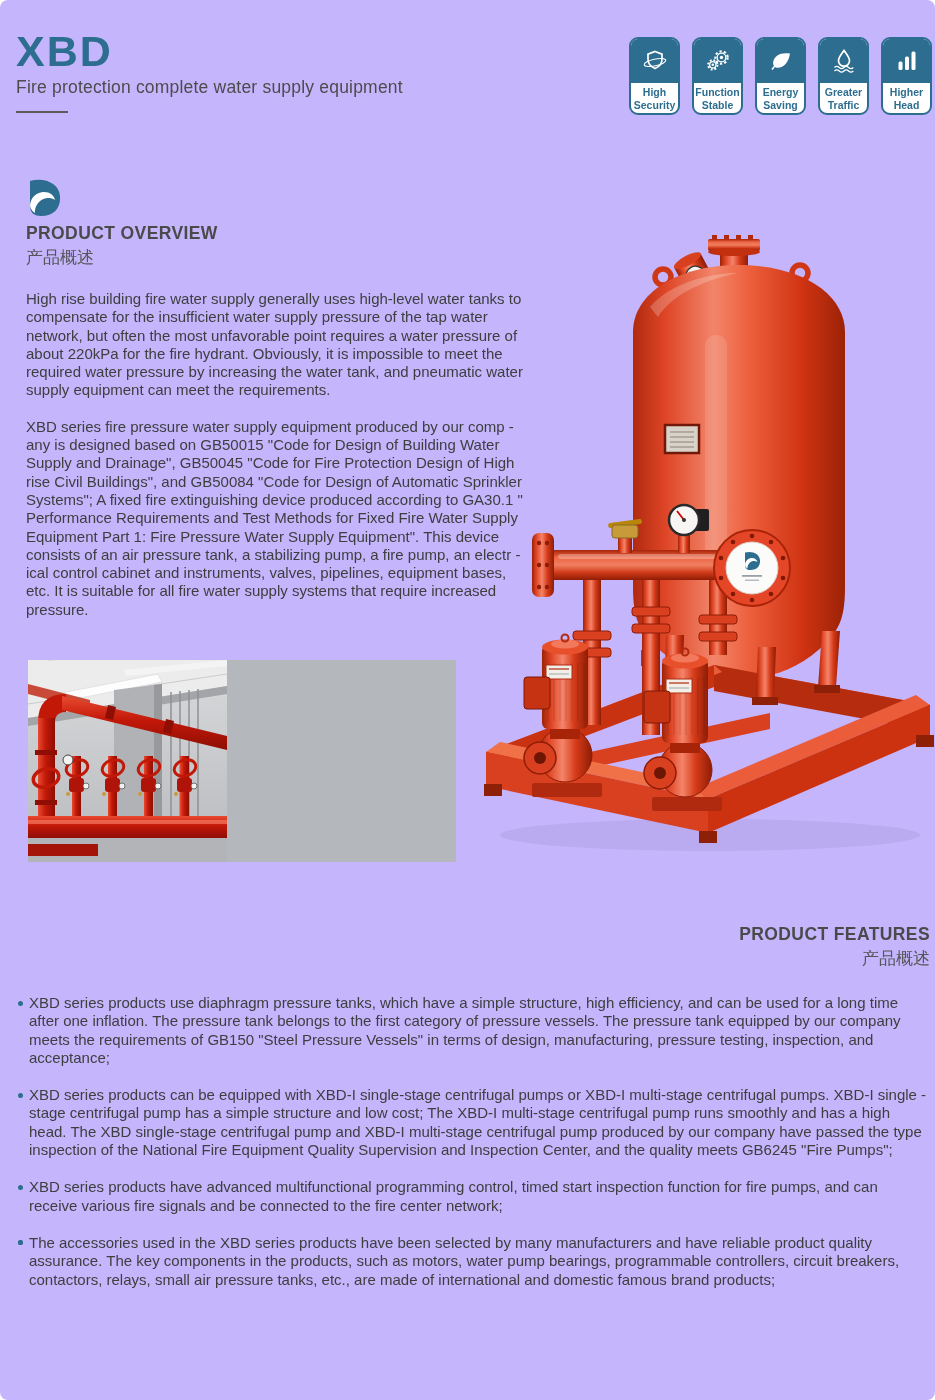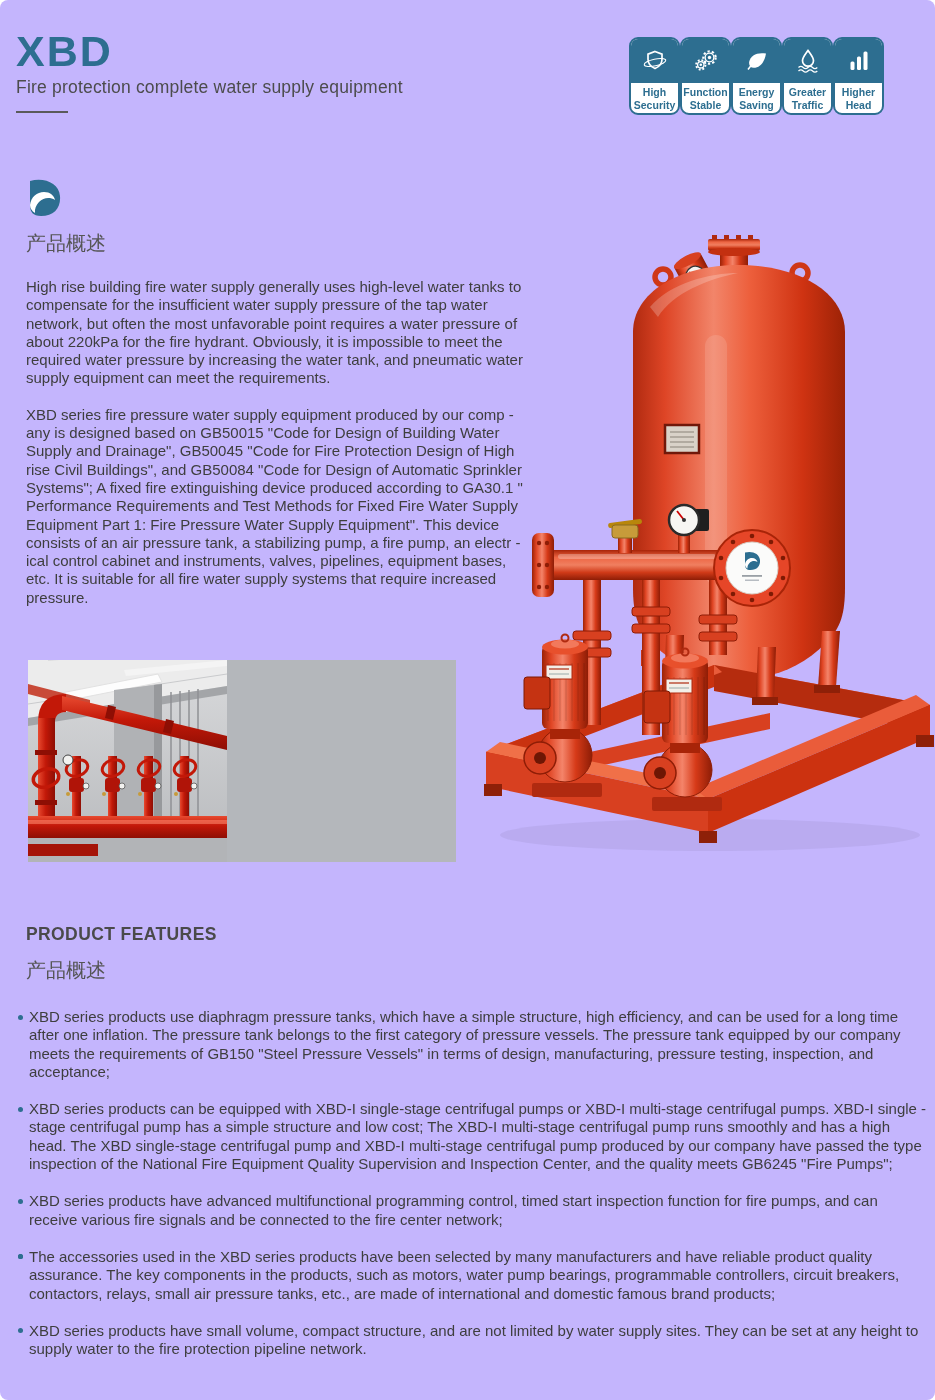--- a/index.html
+++ b/index.html
@@ -10,7 +10,7 @@
   .logo{font-size:43px;font-weight:bold;letter-spacing:2px;color:#2d6e90;line-height:1.1;}
   .subtitle{margin-top:2px;font-size:17.5px;color:#4c4c4c;letter-spacing:.2px;text-align:center;}
   .rule{margin-top:13px;width:52px;height:2px;background:#5a5a5a;}
-  .badges{position:absolute;left:629px;top:37px;display:flex;gap:0;}
+  .badges{position:absolute;left:629px;top:37px;display:flex;gap:12px;}
   .badge{box-sizing:border-box;width:51px;height:78px;border:2px solid #2d6e90;border-radius:9px;
          background:#fff;overflow:hidden;display:flex;flex-direction:column;}
   .badge-top{height:44px;background:#2d6e90;display:flex;align-items:center;justify-content:center;flex:none;}

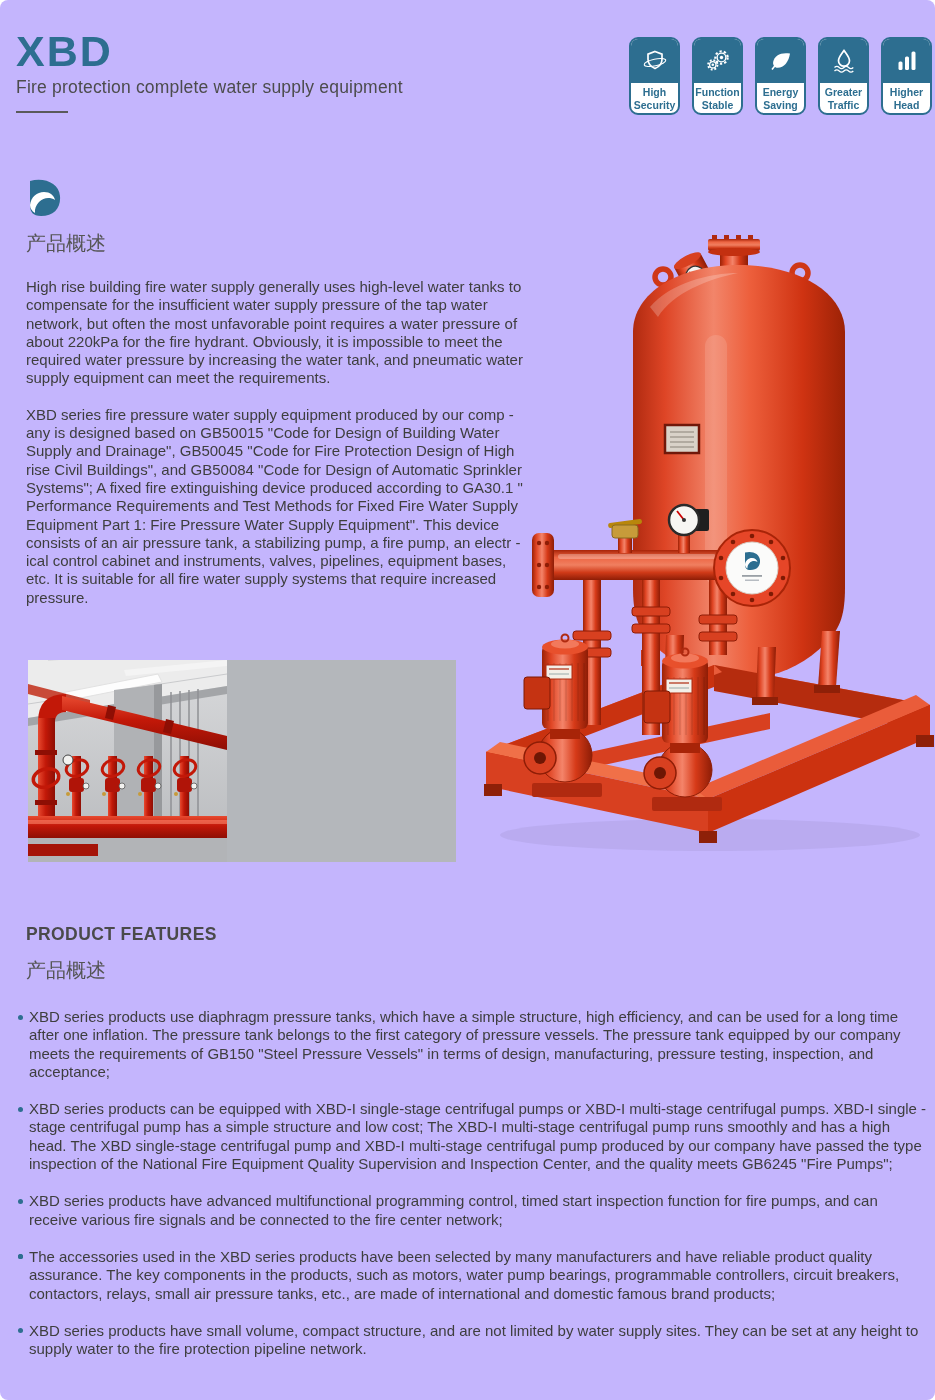--- a/index.html
+++ b/index.html
@@ -121,6 +121,7 @@
       <path d="M4 3 C18 -1 33 5 34 18 C35 30 28 38 15 38 C7 38 4 34 4 27 Z" fill="#2d6e90"></path>
       <path d="M4 27 C5 19 11 14 18 14 C24 14 28 17.5 29 22 C24 19 17.5 19.5 13 24 C10 27 8.5 31 9 35 C6 33 4 30.5 4 27 Z" fill="#fff"></path>
     </svg>
+    <h2 class="section-title">PRODUCT OVERVIEW</h2>
     <div class="section-sub">产品概述</div>
     <p class="p1">High rise building fire water supply generally uses high-level water tanks to compensate for the insufficient water supply pressure of the tap water network, but often the most unfavorable point requires a water pressure of about 220kPa for the fire hydrant. Obviously, it is impossible to meet the required water pressure by increasing the water tank, and pneumatic water supply equipment can meet the requirements.</p>
     <p class="p2">XBD series fire pressure water supply equipment produced by our comp -any is designed based on GB50015 "Code for Design of Building Water Supply and Drainage", GB50045 "Code for Fire Protection Design of High rise Civil Buildings", and GB50084 "Code for Design of Automatic Sprinkler Systems"; A fixed fire extinguishing device produced according to GA30.1 " Performance Requirements and Test Methods for Fixed Fire Water Supply Equipment Part 1: Fire Pressure Water Supply Equipment". This device consists of an air pressure tank, a stabilizing pump, a fire pump, an electr -ical control cabinet and instruments, valves, pipelines, equipment bases, etc. It is suitable for all fire water supply systems that require increased pressure.</p>

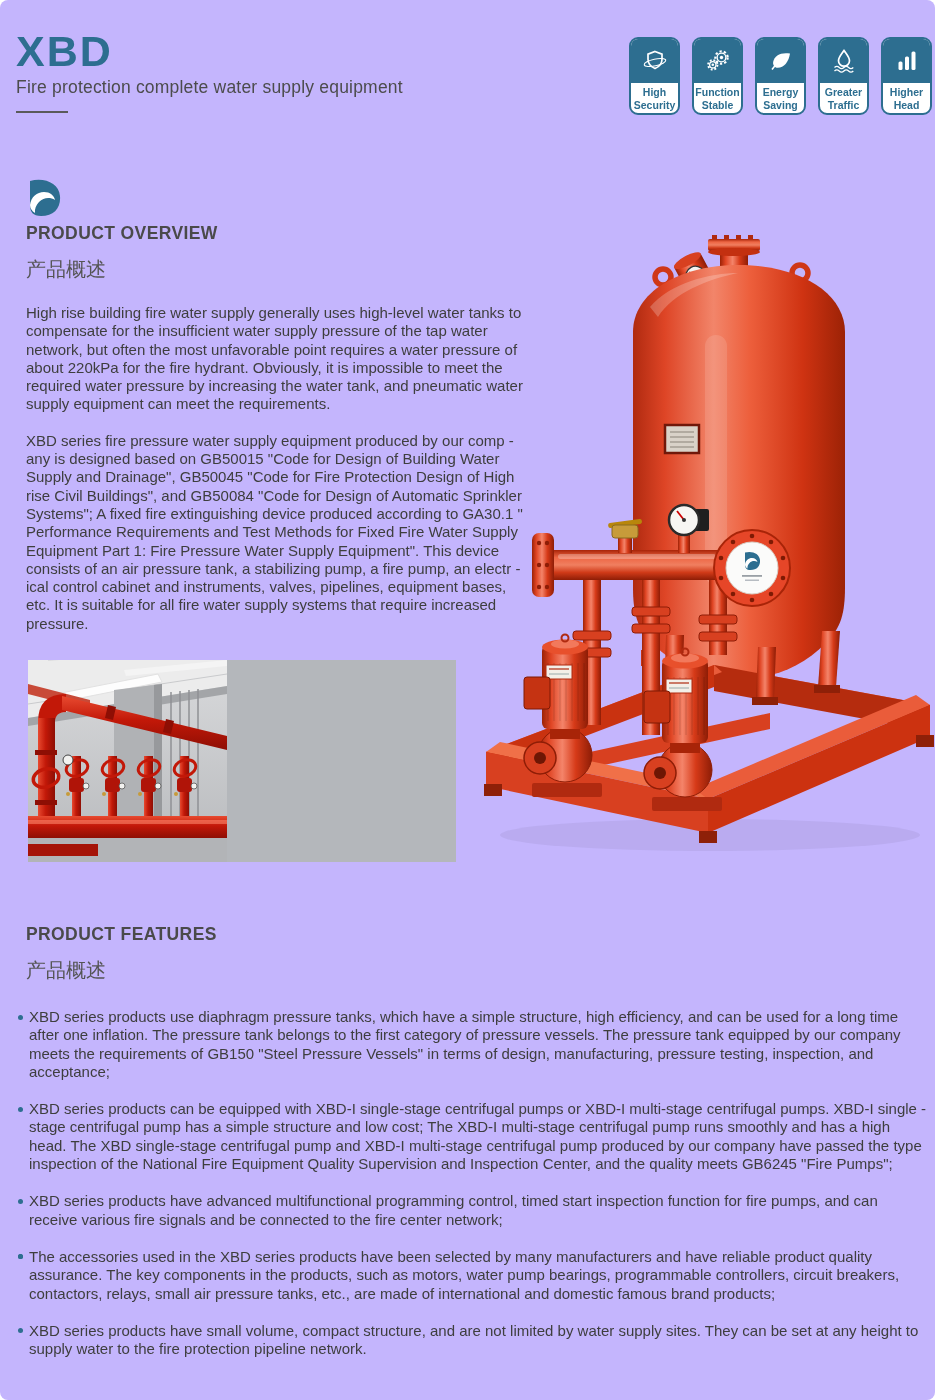--- a/index.html
+++ b/index.html
@@ -19,7 +19,7 @@
   .overview{position:absolute;left:26px;top:178px;width:500px;}
   .section-mark{display:block;}
   .section-title{margin:5px 0 0;font-size:17.5px;font-weight:bold;color:#4a4a4a;letter-spacing:.4px;}
-  .section-sub{margin-top:12px;font-size:20px;color:#555;}
+  .section-sub{margin-top:2px;font-size:17px;color:#555;}
   .overview p{margin:0;font-size:15px;line-height:18.3px;color:#3e3e3e;}
   .overview p.p1{margin-top:21px;}
   .overview p.p2{margin-top:18px;}

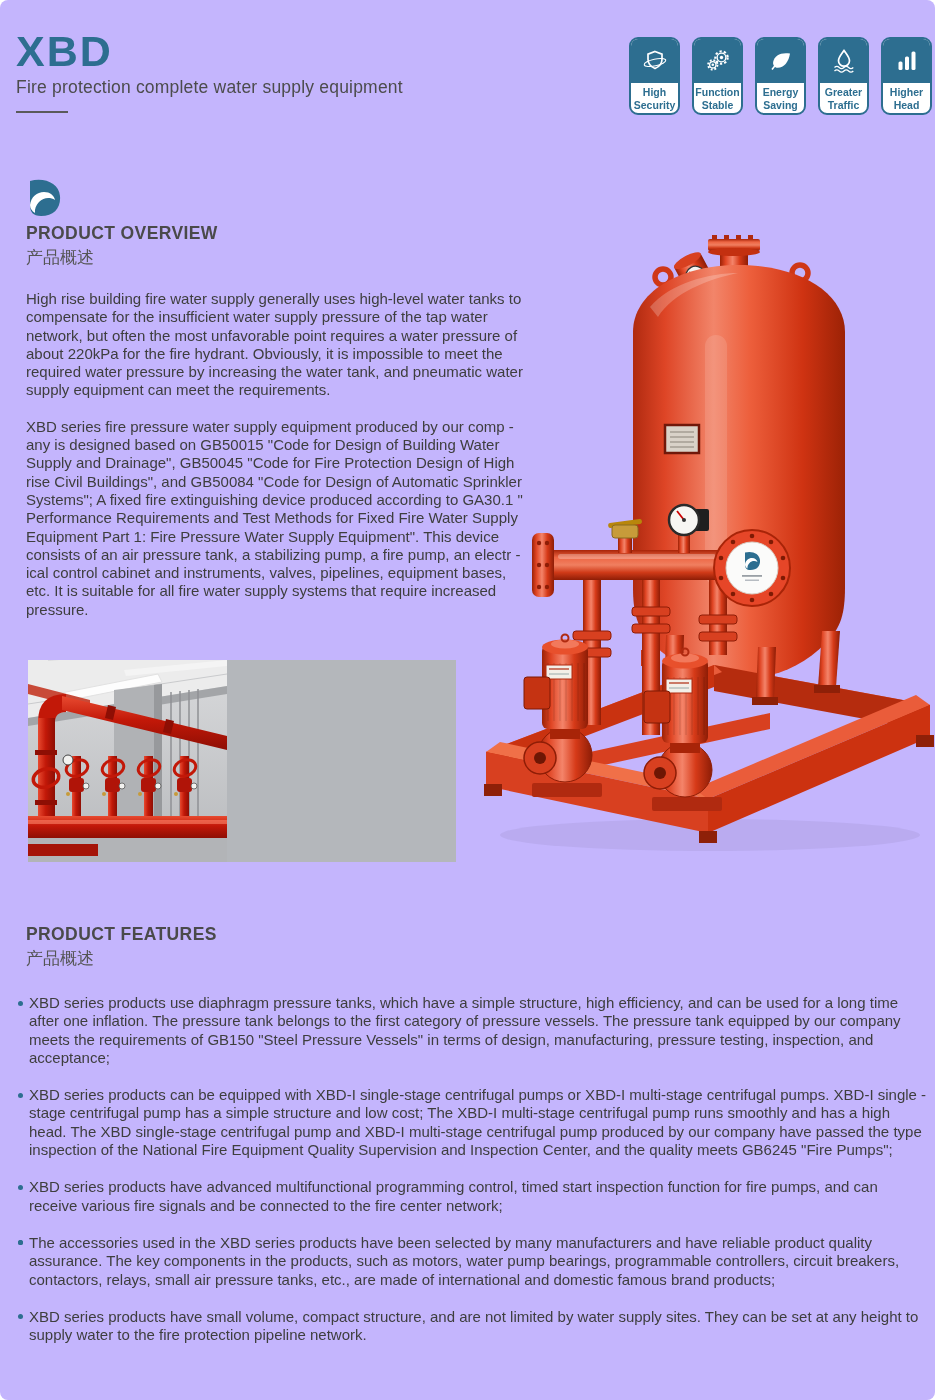--- a/index.html
+++ b/index.html
@@ -29,7 +29,7 @@
   .grayblock{position:absolute;left:227px;top:660px;width:229px;height:202px;background:#b4b7bb;}
   
   .features{position:absolute;left:18px;top:919px;width:912px;}
-  .features-head{margin-left:8px;}
+  .features-head{margin-left:8px;text-align:right;}
   .features ul{list-style:none;margin:24px 0 0;padding:0;}
   .features li{position:relative;padding-left:11px;margin-bottom:19px;font-size:15px;line-height:18.3px;color:#3e3e3e;}
   .dot{position:absolute;left:0;top:6.5px;width:5px;height:5px;border-radius:50%;background:#2d6e90;}

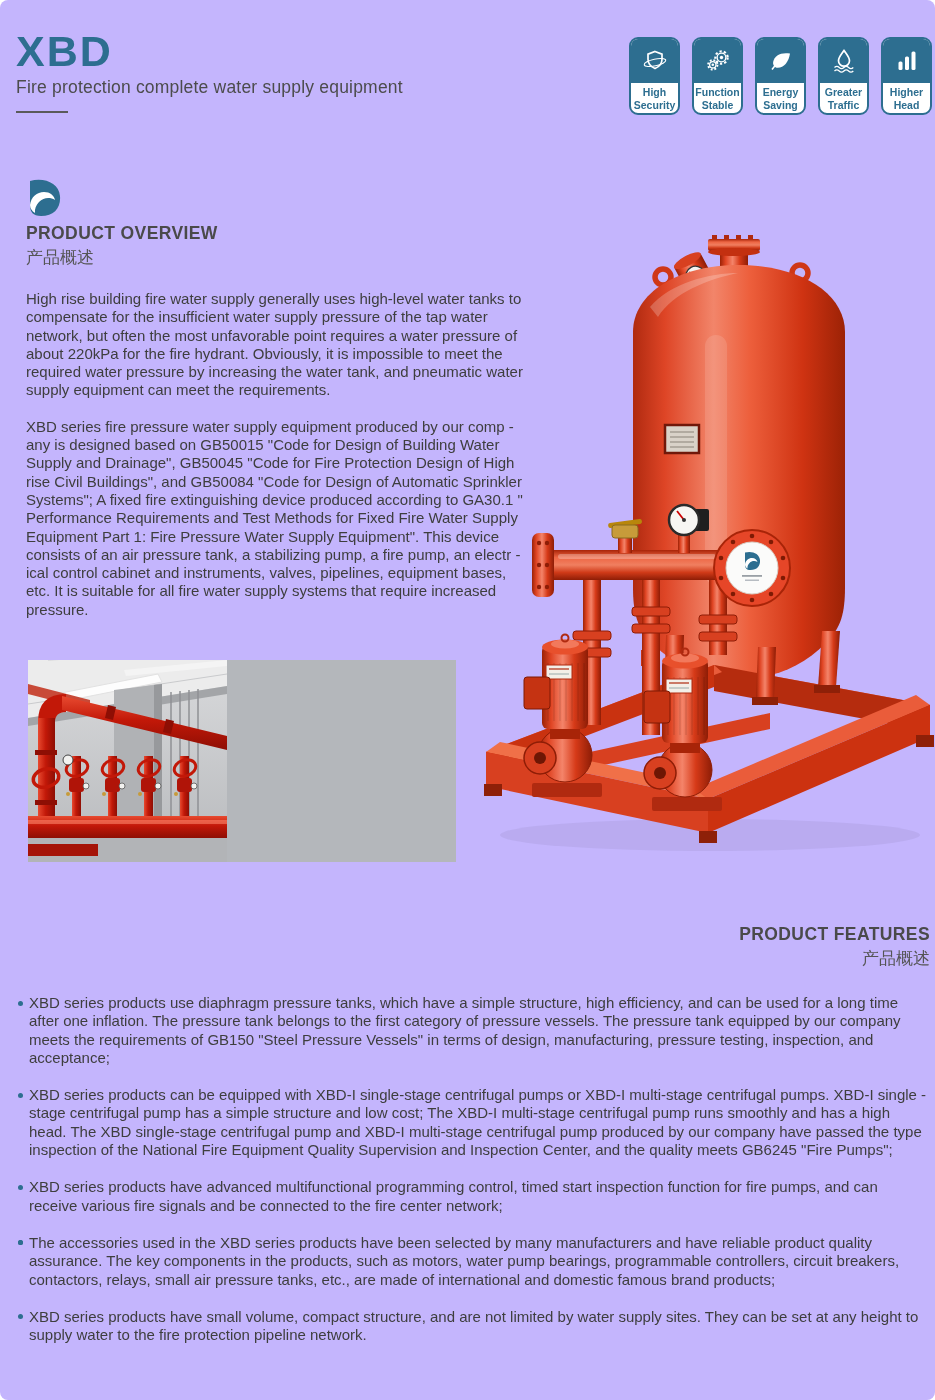--- a/index.html
+++ b/index.html
@@ -407,7 +407,6 @@
       <li><span class="dot"></span><span>XBD series products have advanced multifunctional programming control, timed start inspection function for fire pumps, and can receive various fire signals and be connected to the fire center network;</span></li>
       <li><span class="dot"></span></li>
       <li><span class="dot"></span><span>The accessories used in the XBD series products have been selected by many manufacturers and have reliable product quality assurance. The key components in the products, such as motors, water pump bearings, programmable controllers, circuit breakers, contactors, relays, small air pressure tanks, etc., are made of international and domestic famous brand products;</span></li>
-      <li><span class="dot"></span><span>XBD series products have small volume, compact structure, and are not limited by water supply sites. They can be set at any height to supply water to the fire protection pipeline network.</span></li>
     </ul>
   </div>
 

